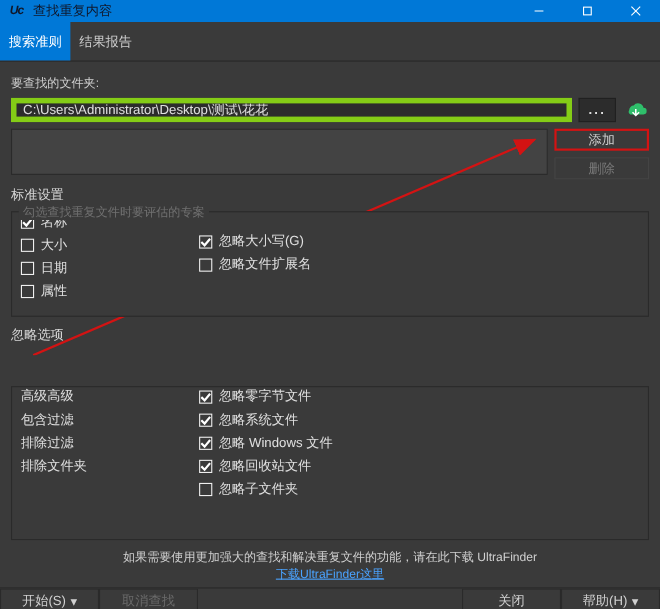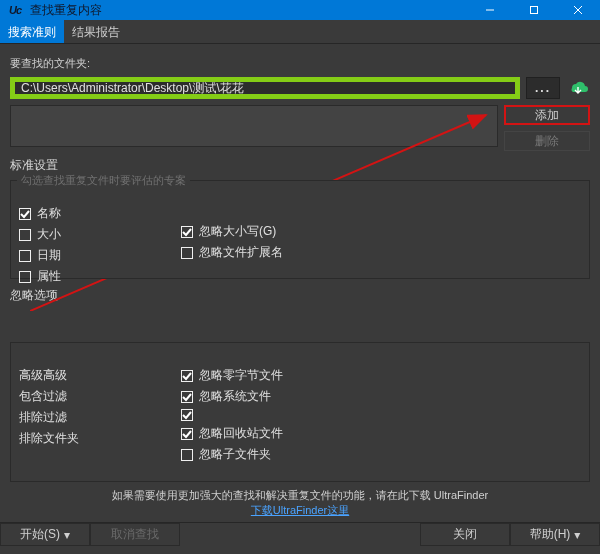--- a/index.html
+++ b/index.html
@@ -13,7 +13,7 @@
   .winbtn { width: 44px; display: flex; align-items: center; justify-content: center; cursor: pointer; }
   .winbtn svg { stroke: #fff; stroke-width: 1; fill: none; }
 
-  .tabbar { height: 24px; background: #3a3a3a; border-bottom: 1px solid #262626; display: flex; font-size: 12px; align-items: stretch; }
+  .tabbar { height: 36px; background: #3a3a3a; border-bottom: 1px solid #262626; display: flex; font-size: 12px; align-items: stretch; }
   .tab { padding: 4px 8px 3px; color: #cfcfcf; display: flex; align-items: center; }
   .tab.active { background: #0078d7; color: #fff; }
 

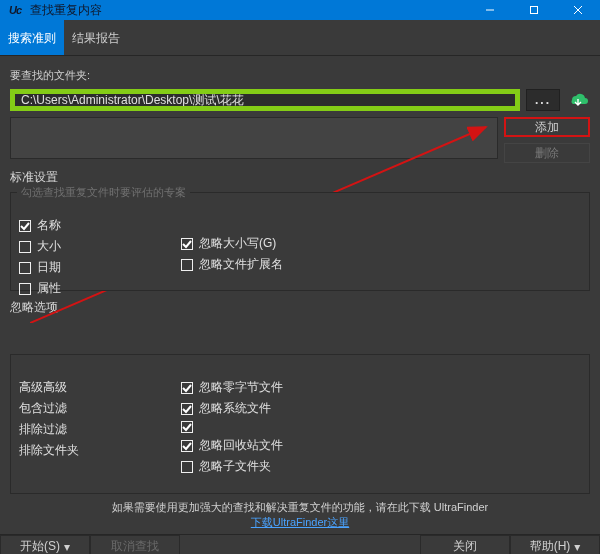--- a/index.html
+++ b/index.html
@@ -34,7 +34,7 @@
 
   .section-label { font-size: 12px; color: #d8d8d8; }
 
-  .groupbox { border: 1px solid #2a2a2a; background: #3a3a3a; padding: 24px 8px; display: flex; gap: 12px; }
+  .groupbox { border: 1px solid #2a2a2a; background: #3a3a3a; padding: 0 8px; display: flex; gap: 12px; }
   .groupbox.tall { min-height: 96px; }
   .groupbox .title-in { position: absolute; top: -8px; left: 6px; background: #3a3a3a; padding: 0 4px; color: #707070; font-size: 11px; }
   .groupbox-rel { position: relative; }

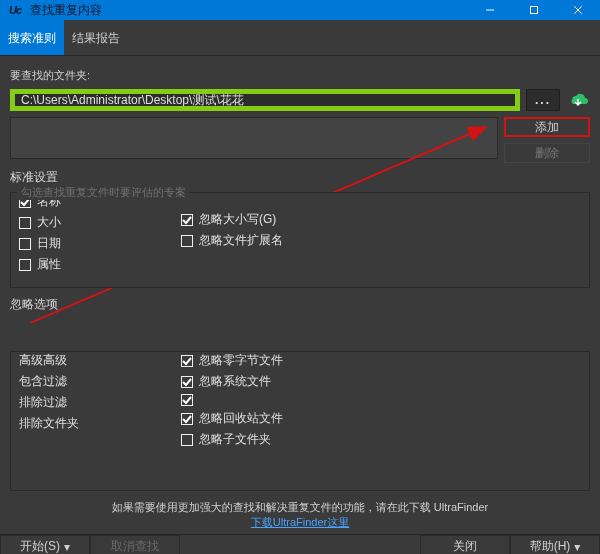--- a/index.html
+++ b/index.html
@@ -187,6 +187,7 @@
               <path d="M1 5 L4 8 L9 2"></path>
             </svg>
           </span>
+          <span class="lbl">忽略 Windows 文件</span>
         </div>
         <div class="check">
           <span class="cbox">

